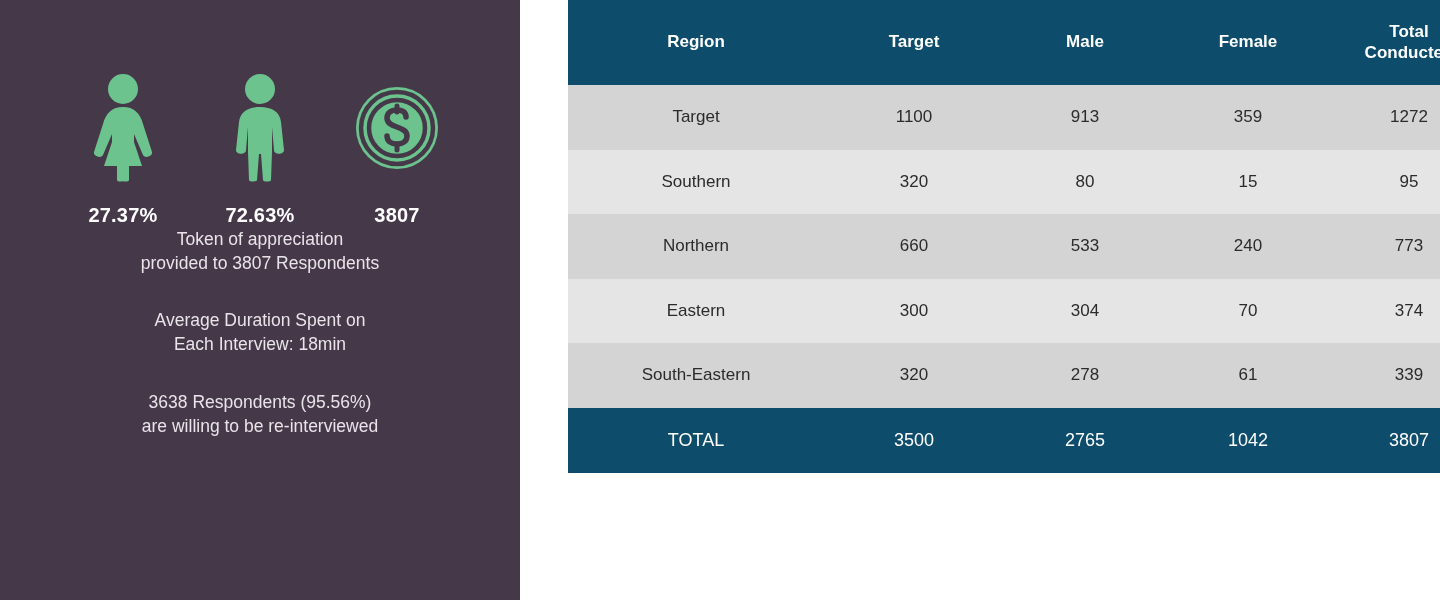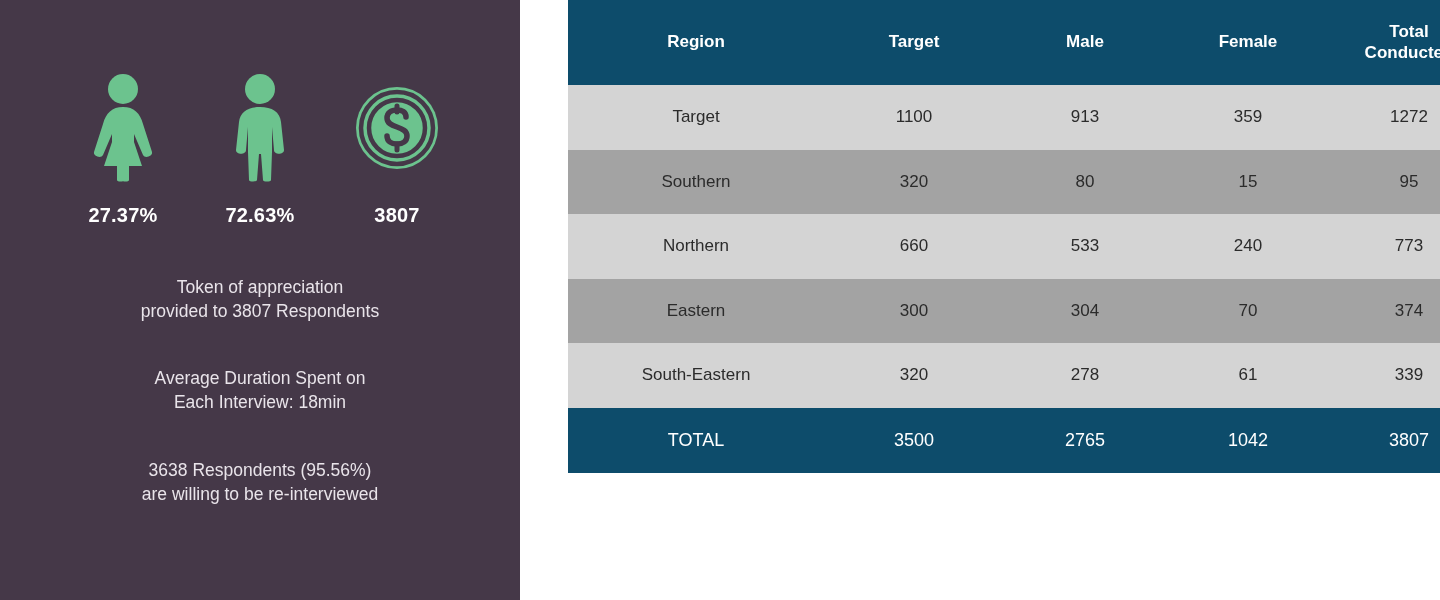--- a/index.html
+++ b/index.html
@@ -103,7 +103,7 @@
     line-height:1.2;
   }
   .tbl tbody tr.odd td { background:#d4d4d4; }
-  .tbl tbody tr.even td { background:#a3a3a3; }
+  .tbl tbody tr.even td { background:#e5e5e5; }
   .tbl tfoot td {
     background:#0d4c6b;
     color:#ffffff;

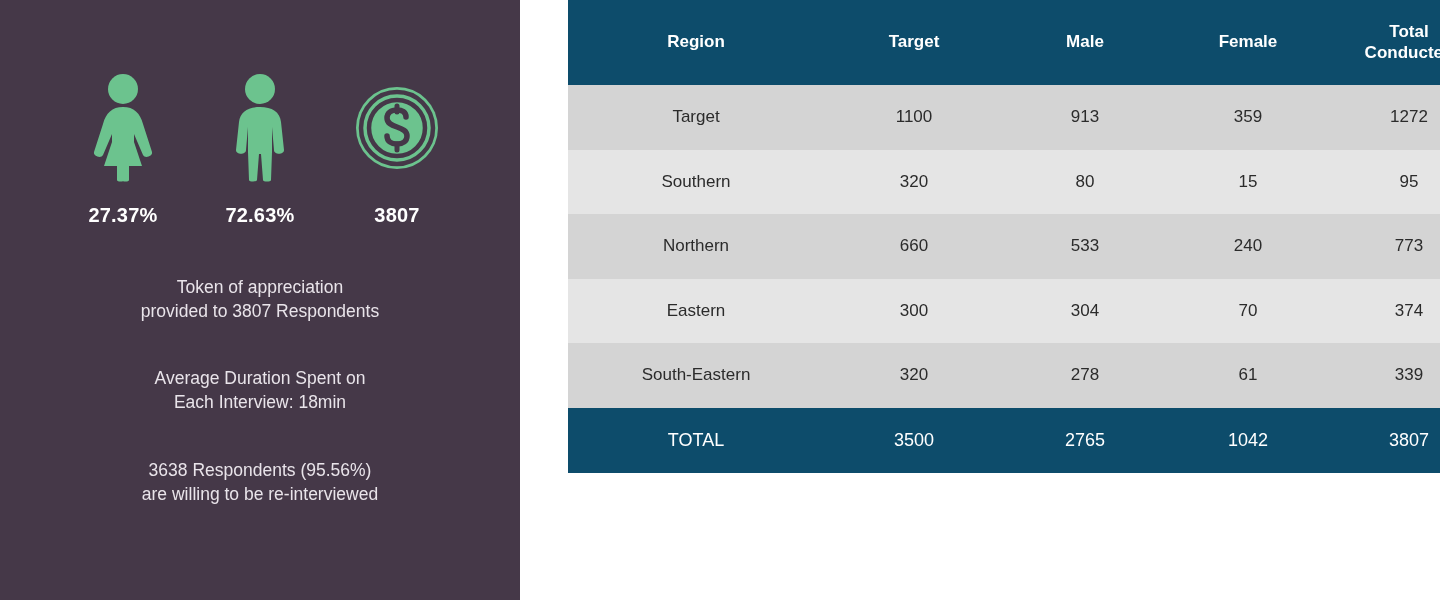--- a/index.html
+++ b/index.html
@@ -56,12 +56,11 @@
   }
 
   .text-blocks {
-    margin-top:48px;
     width:100%;
     display:flex;
     flex-direction:column;
     align-items:center;
-    gap:43px;
+    gap:33px;
   }
   .info-para {
     color:#e9e4ea;

